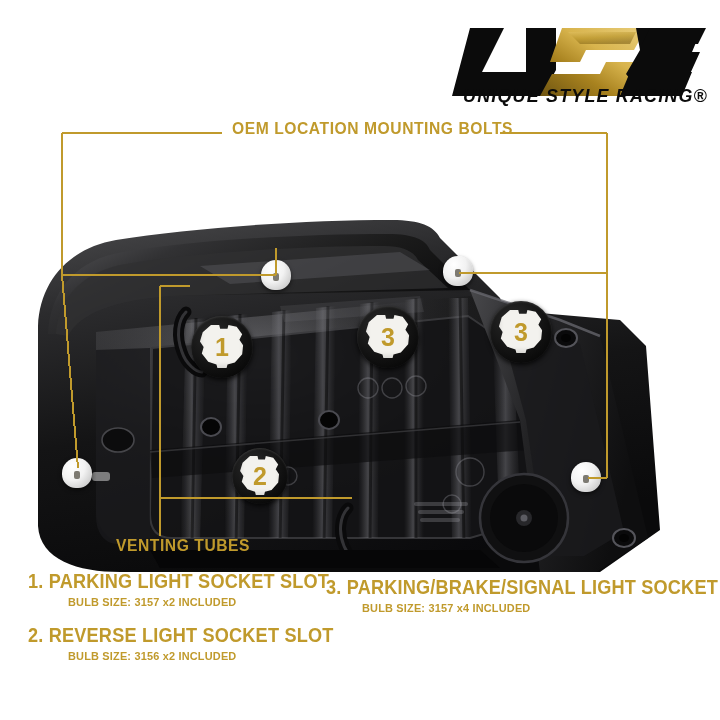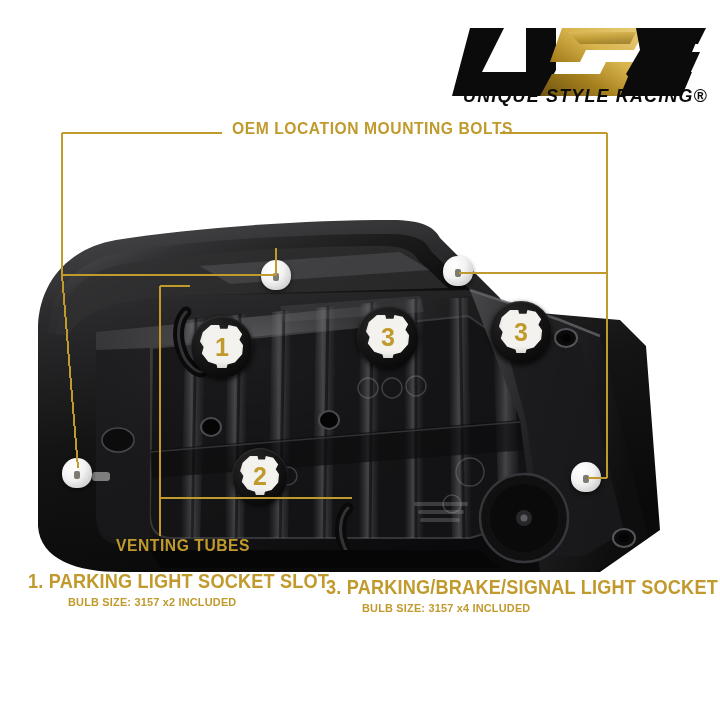--- a/index.html
+++ b/index.html
@@ -349,6 +349,13 @@
       <div class="leg-sub">BULB SIZE: 3157 x2 INCLUDED</div>
     </div>
 
+    <div class="leg-item" id="leg2">
+      <div class="leg-title">
+        <span class="leg-num">2.</span>
+        <span>REVERSE LIGHT SOCKET SLOT</span>
+      </div>
+      <div class="leg-sub">BULB SIZE: 3156 x2 INCLUDED</div>
+    </div>
 
     <div class="leg-item" id="leg3">
       <div class="leg-title">

